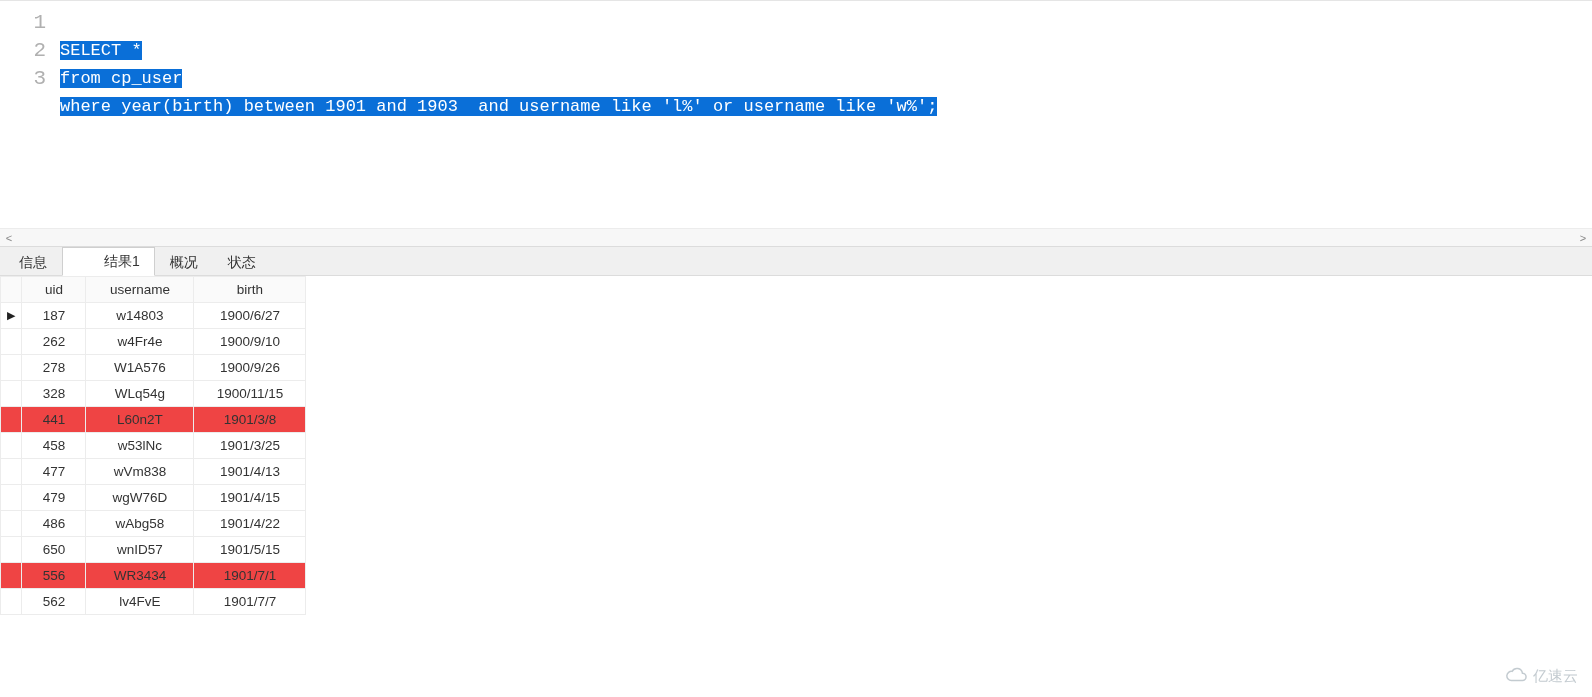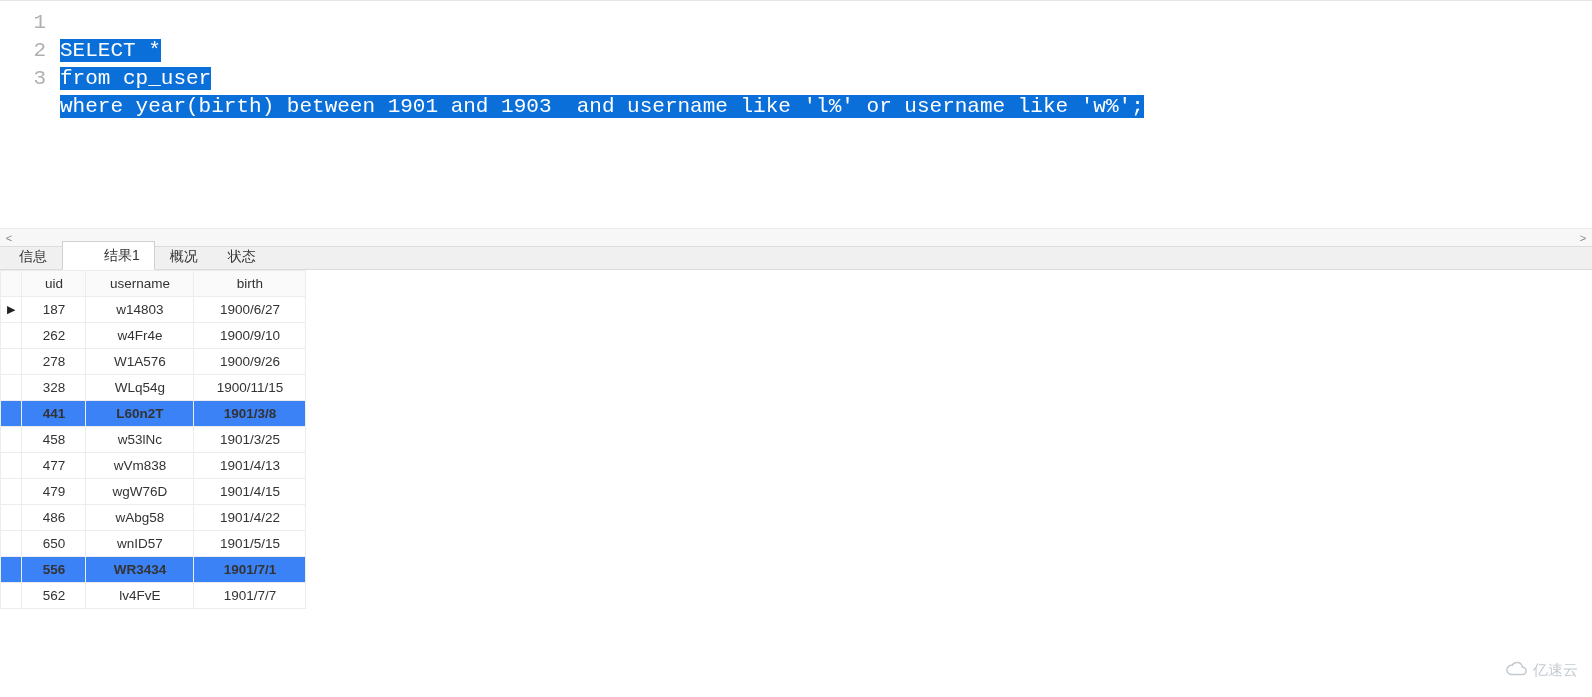--- a/index.html
+++ b/index.html
@@ -38,7 +38,7 @@
   }
   .code {
     font-family: Consolas, "Courier New", monospace;
-    font-size: 21px;
+    font-size: 17px;
     line-height: 28px;
     white-space: pre;
   }

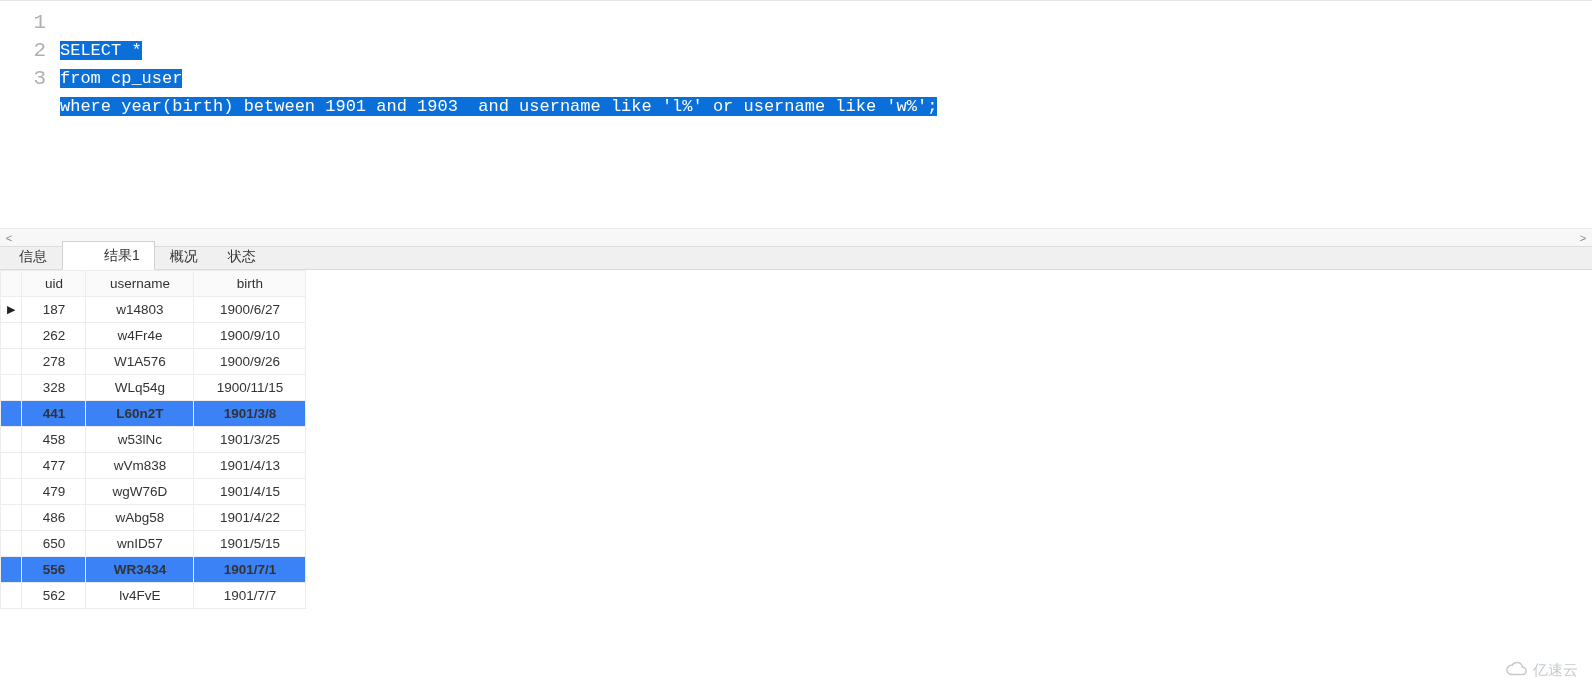--- a/index.html
+++ b/index.html
@@ -69,7 +69,7 @@
   .tabs {
     display: flex;
     align-items: flex-end;
-    height: 24px;
+    height: 30px;
     background: #f0f0f0;
     border-top: 1px solid #dcdcdc;
     border-bottom: 1px solid #dcdcdc;

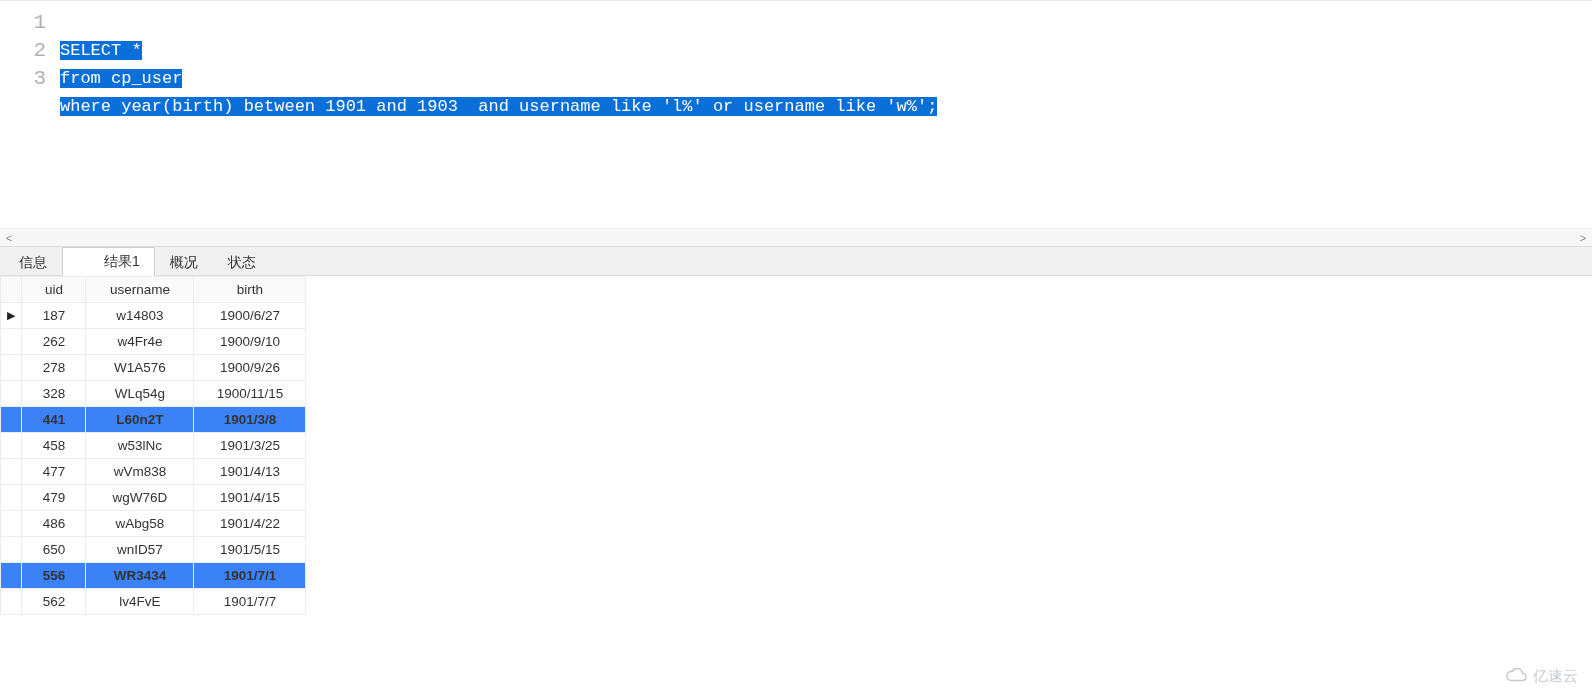--- a/index.html
+++ b/index.html
@@ -125,7 +125,7 @@
     font-size: 11px;
     color: #222;
   }
-  tbody tr.hover-row td { background: #3b82f6; font-weight: bold; }
+  tbody tr.hover-row td { background: #ef4444; }
 
   
   .watermark {

